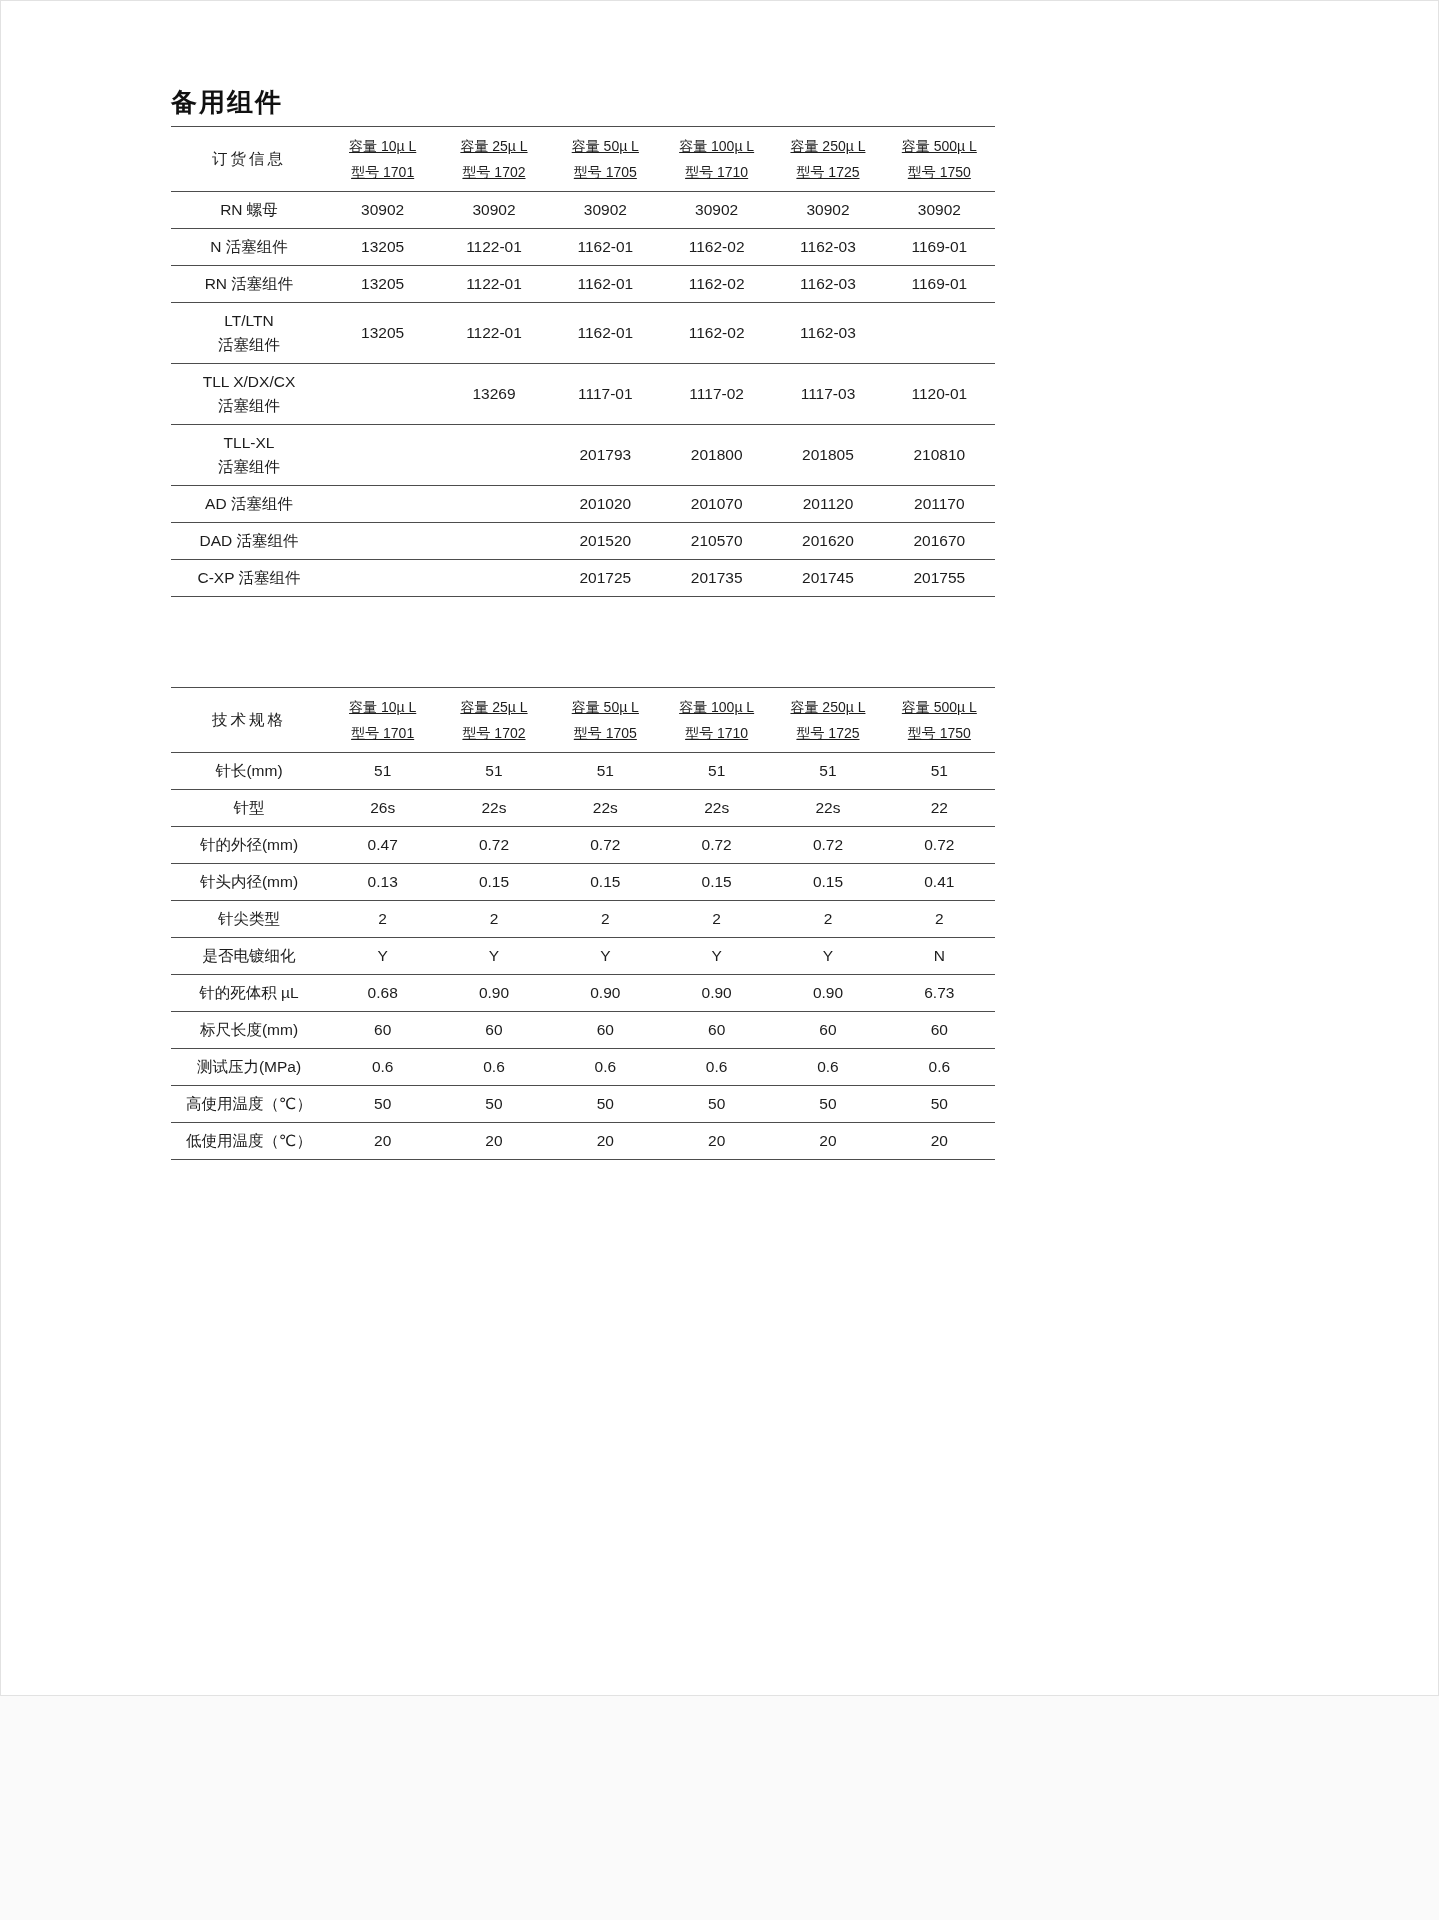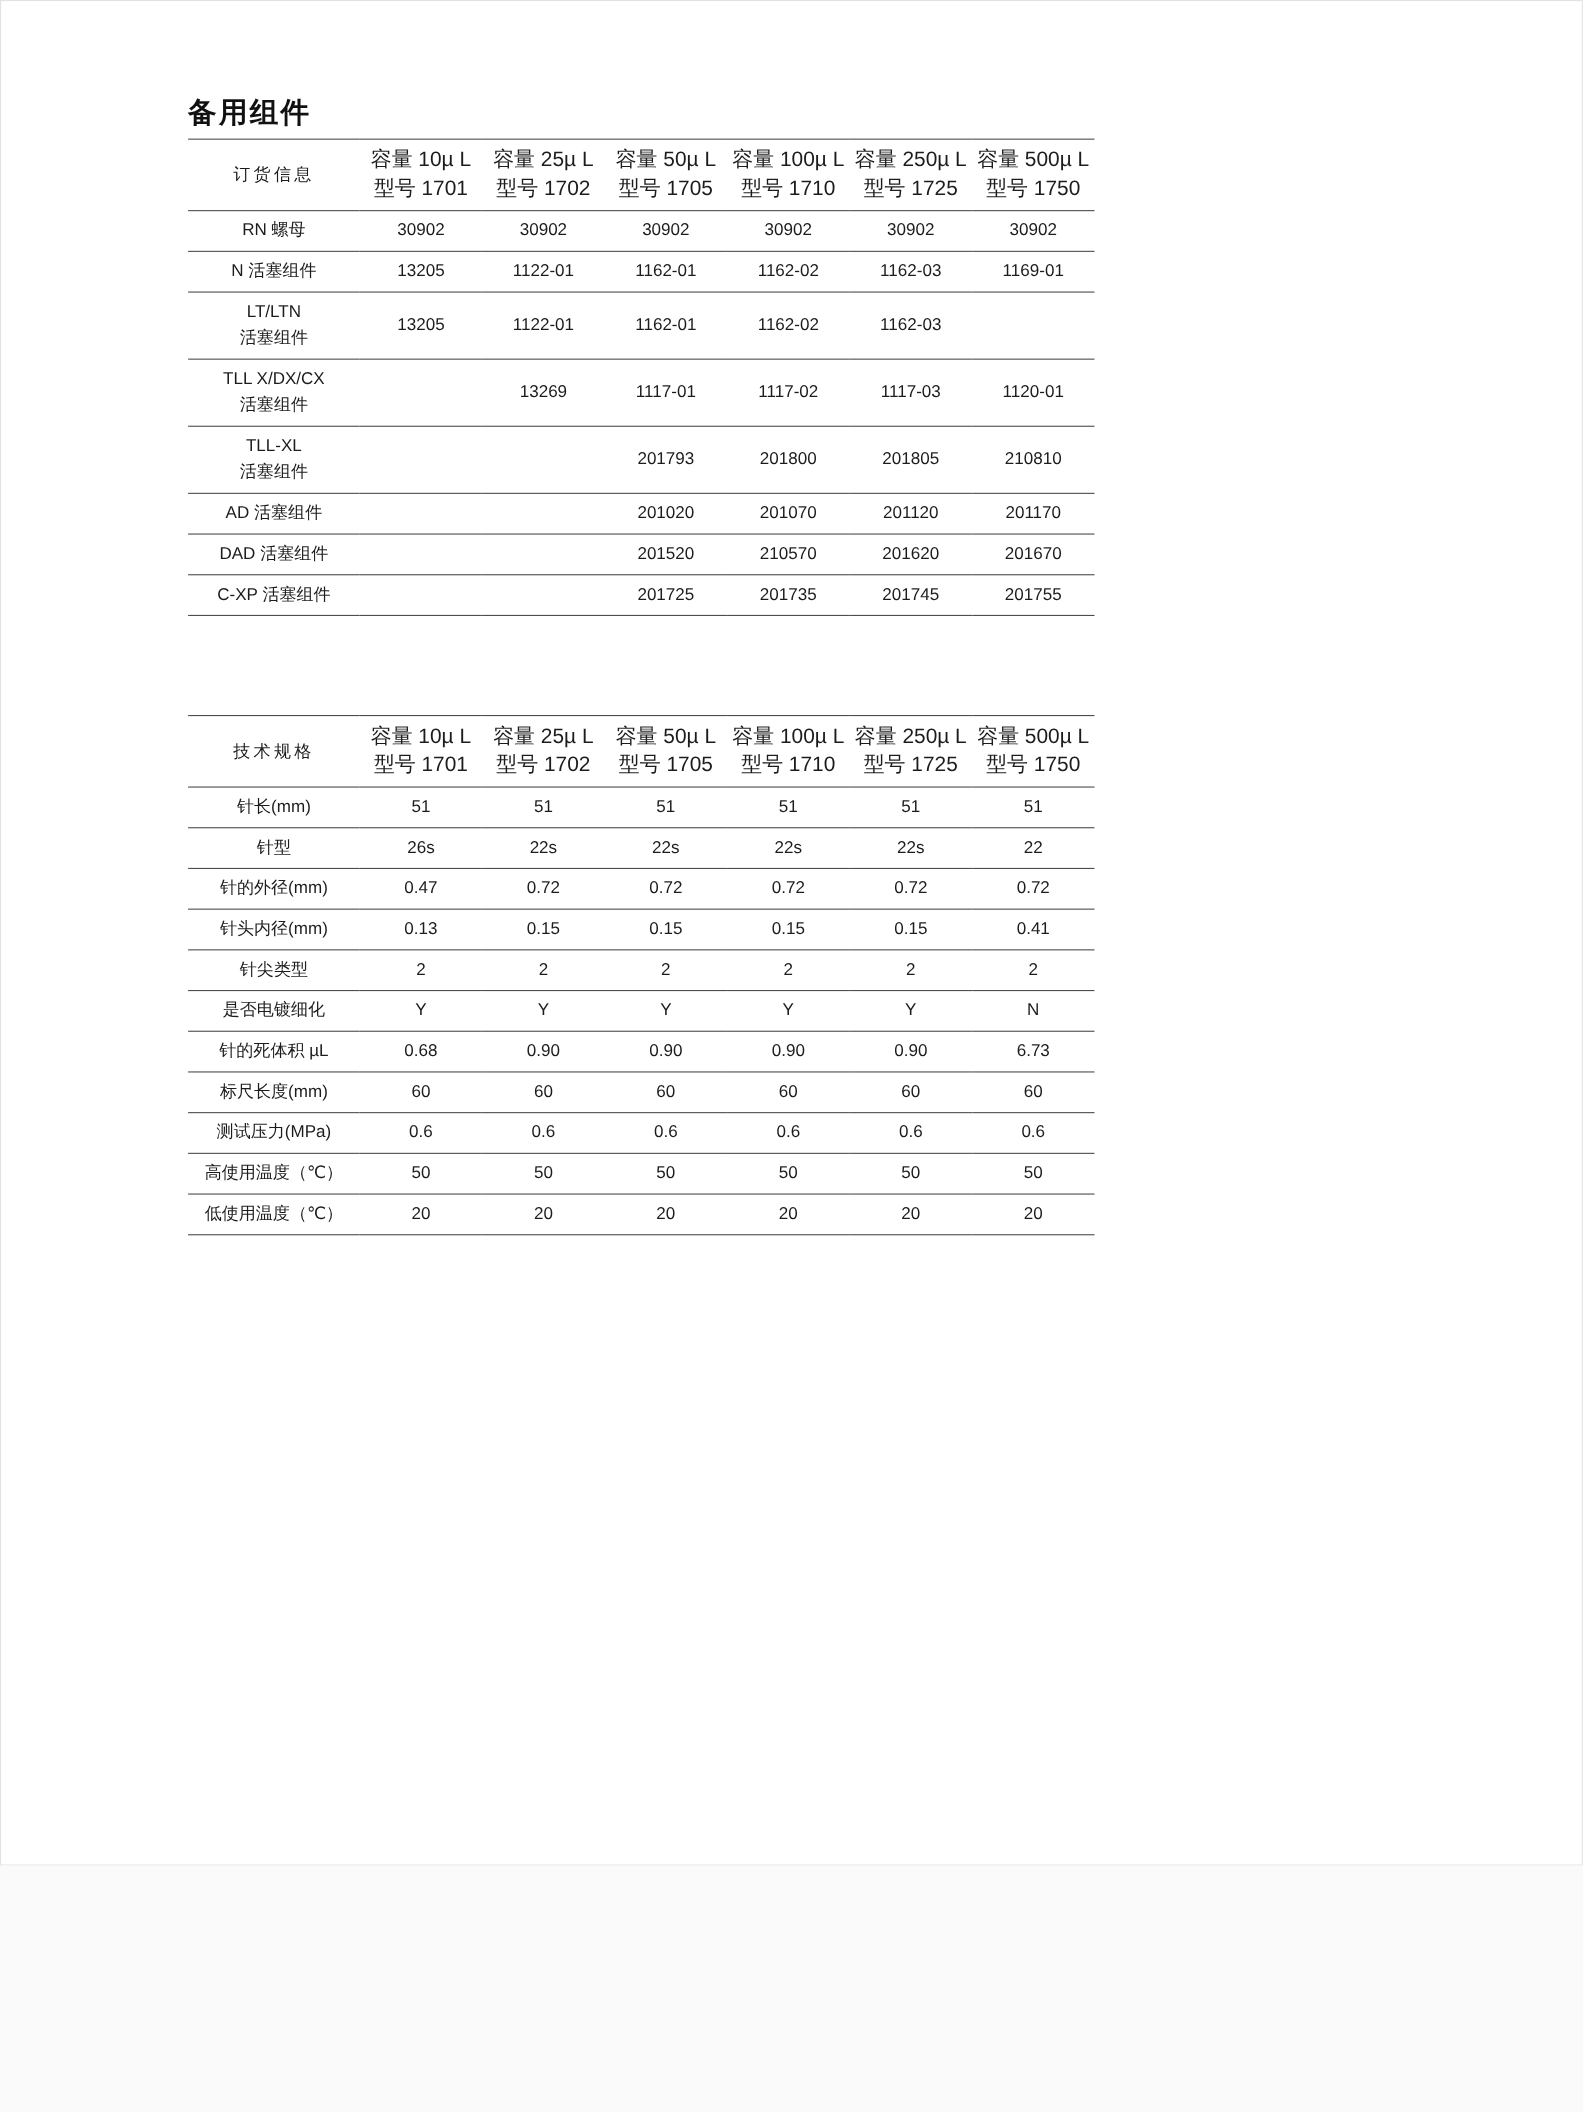--- a/index.html
+++ b/index.html
@@ -58,8 +58,9 @@
   }
   th.colhead div {
     line-height: 26px;
-    font-size: 19px;
+    font-size: 14px;
     white-space: nowrap;
+    text-decoration: underline;
   }
   th.rowlabel div {
     line-height: 24px;

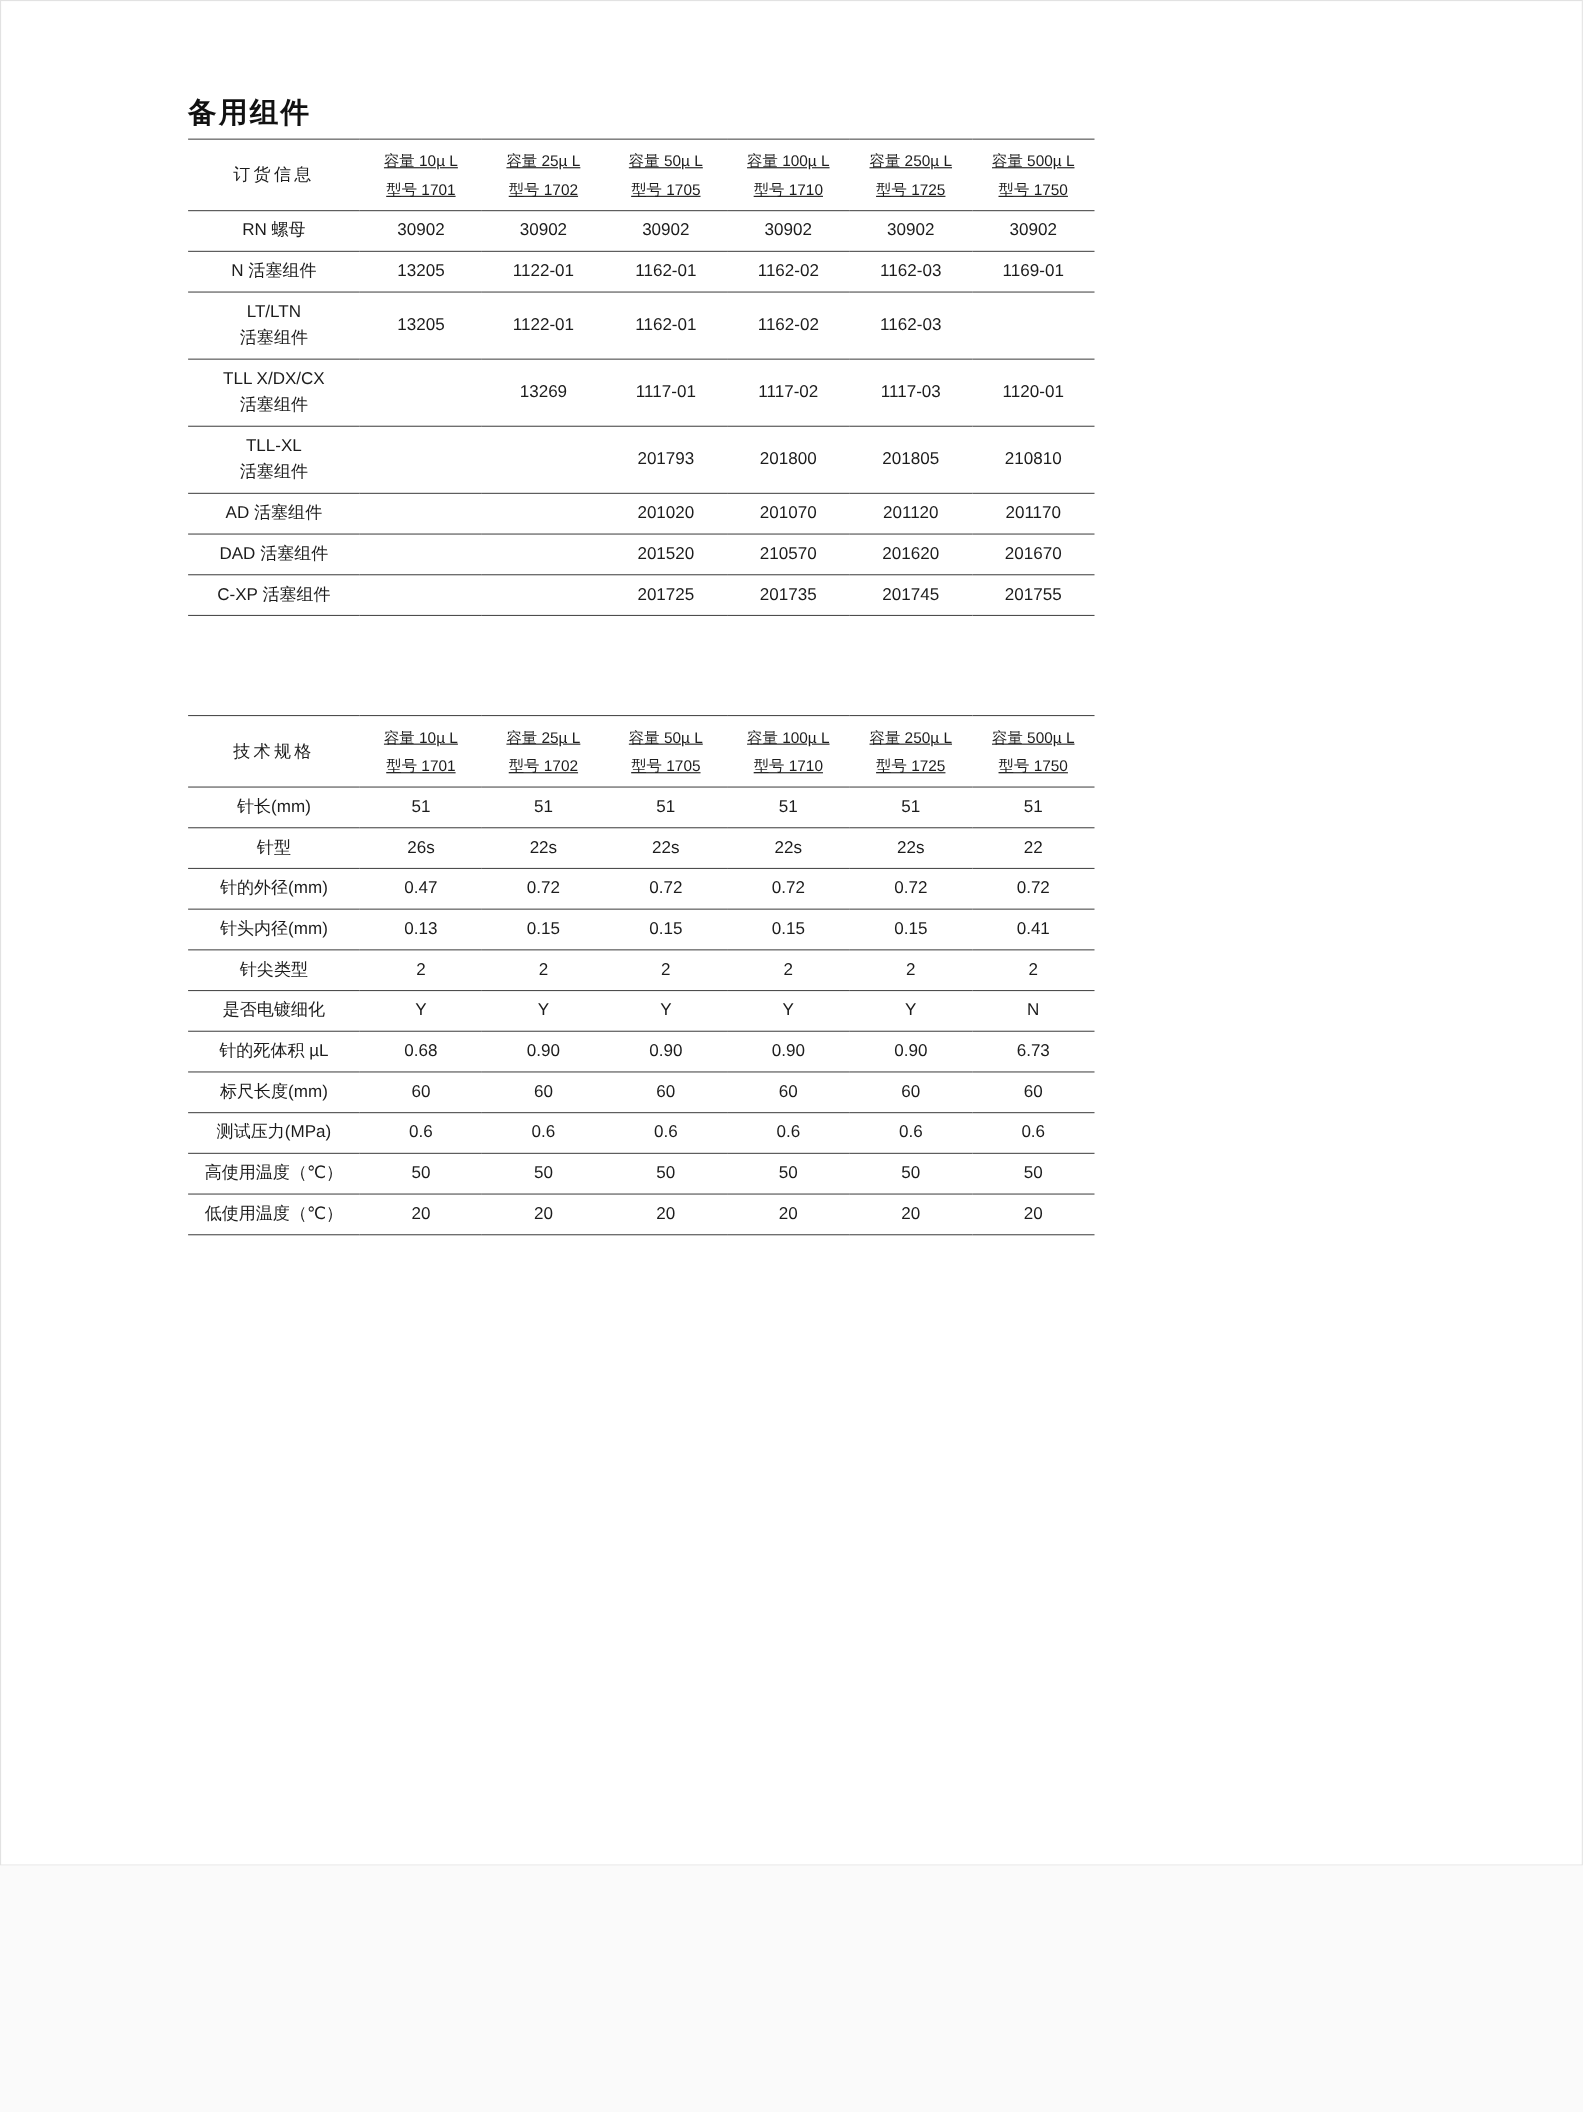--- a/index.html
+++ b/index.html
@@ -164,6 +164,17 @@
           <tr>
             <th class="rowlabel">
               <div>N 活塞组件</div>
+            </th>
+            <td>13205</td>
+            <td>1122-01</td>
+            <td>1162-01</td>
+            <td>1162-02</td>
+            <td>1162-03</td>
+            <td>1169-01</td>
+          </tr>
+          <tr>
+            <th class="rowlabel">
+              <div>RN 活塞组件</div>
             </th>
             <td>13205</td>
             <td>1122-01</td>

